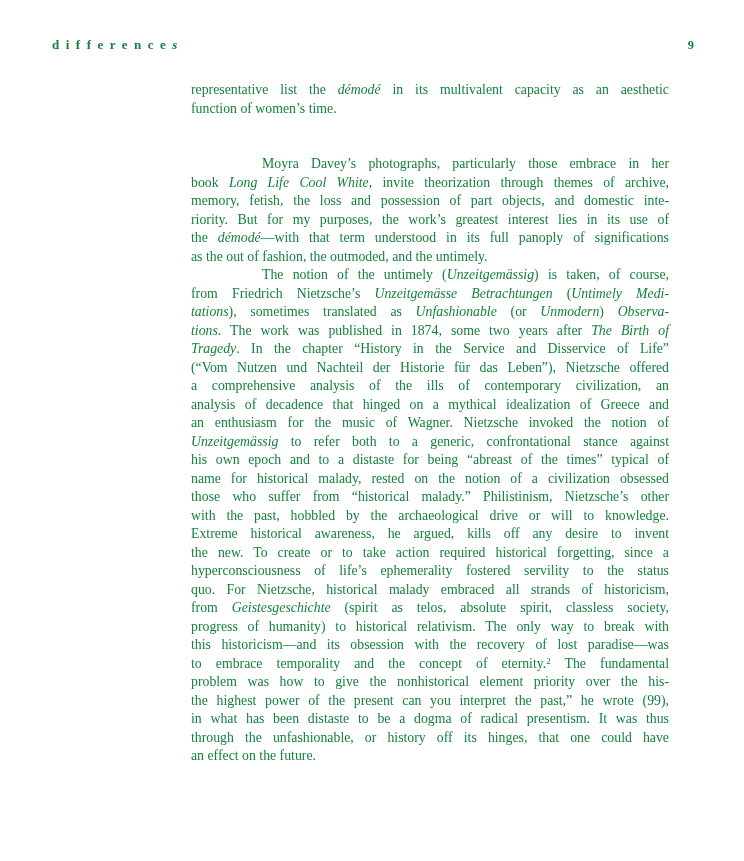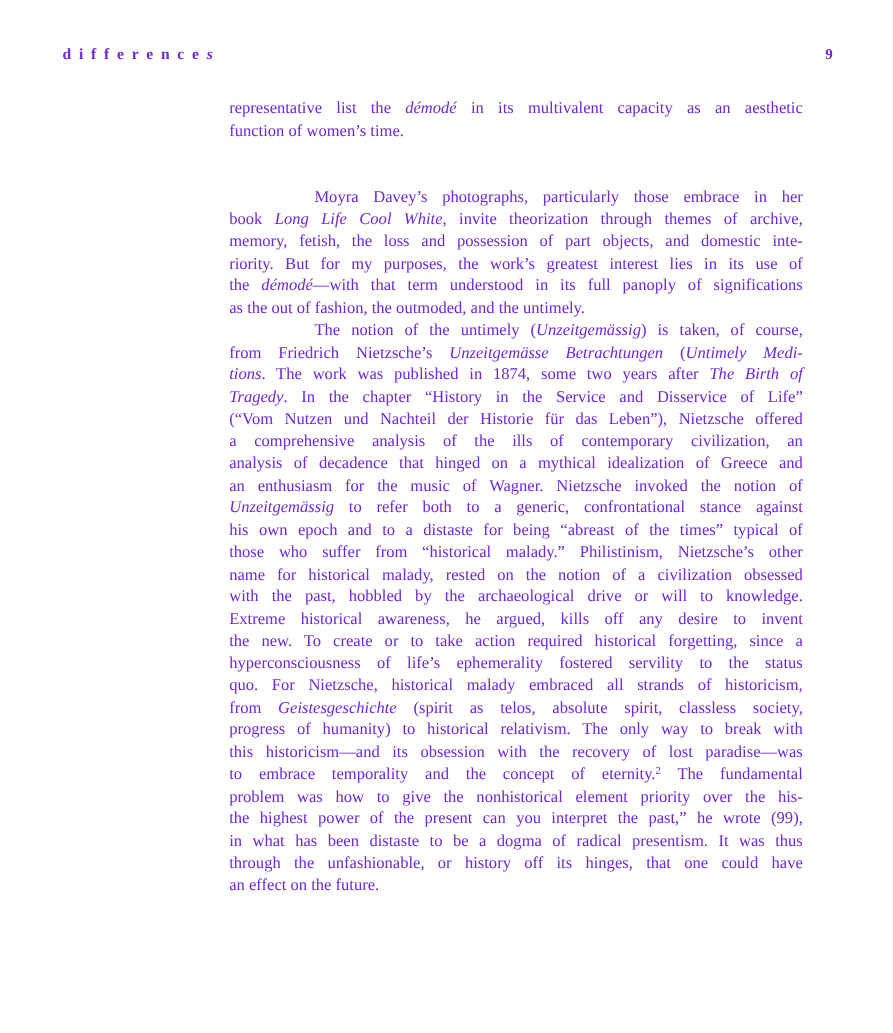--- a/index.html
+++ b/index.html
@@ -10,7 +10,7 @@
     margin: 0 auto;
     background: #ffffff;
     font-family: "Liberation Serif", "DejaVu Serif", serif;
-    color: #6d28d9;
+    color: #15803d;
     overflow: hidden;
   }
   .page-header {

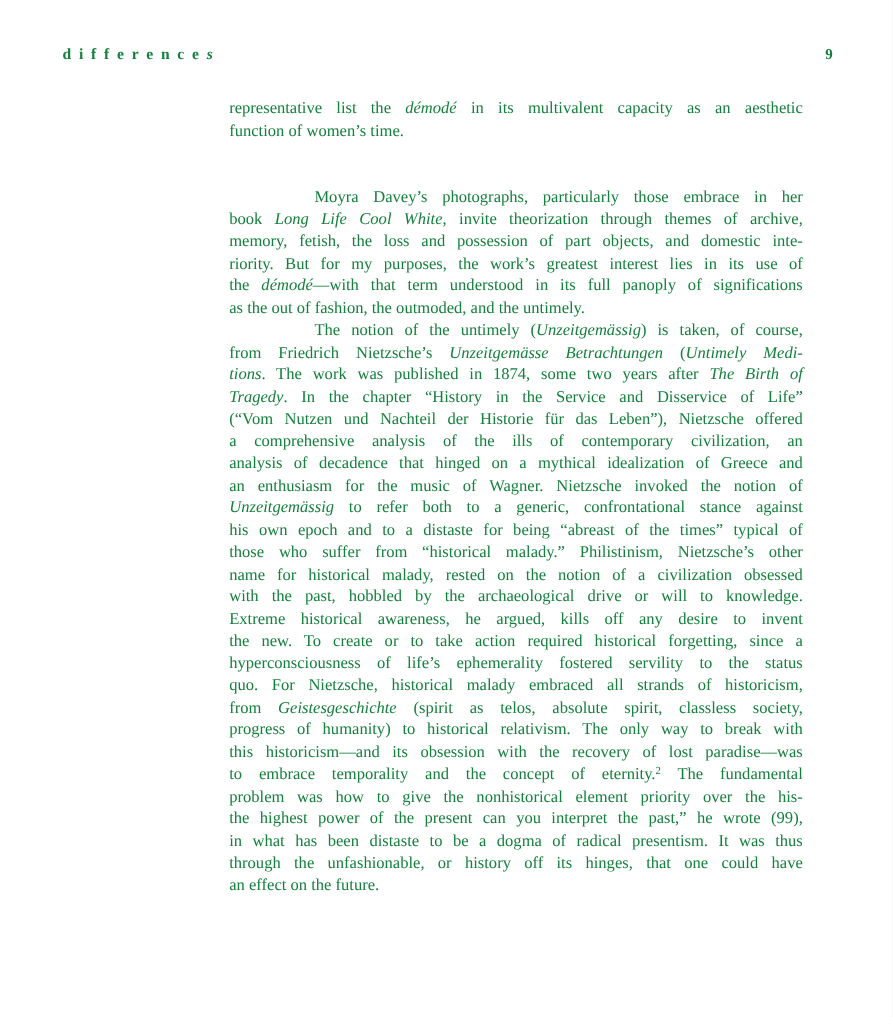--- a/index.html
+++ b/index.html
@@ -80,6 +80,7 @@
       <div class="paragraph indented">
         <div class="line"><span>The notion of the untimely (</span><span class="it">Unzeitgemässig</span><span>) is taken, of course,</span></div>
         <div class="line"><span>from Friedrich Nietzsche’s </span><span class="it">Unzeitgemässe Betrachtungen</span><span> (</span><span class="it">Untimely Medi-</span></div>
+        <div class="line"><span class="it">tations</span><span>), sometimes translated as </span><span class="it">Unfashionable</span><span> (or </span><span class="it">Unmodern</span><span>) </span><span class="it">Observa-</span></div>
         <div class="line"><span class="it">tions</span><span>. The work was published in 1874, some two years after </span><span class="it">The Birth of</span></div>
         <div class="line"><span class="it">Tragedy</span><span>. In the chapter “History in the Service and Disservice of Life”</span></div>
         <div class="line"><span>(“Vom Nutzen und Nachteil der Historie für das Leben”), Nietzsche offered</span></div>

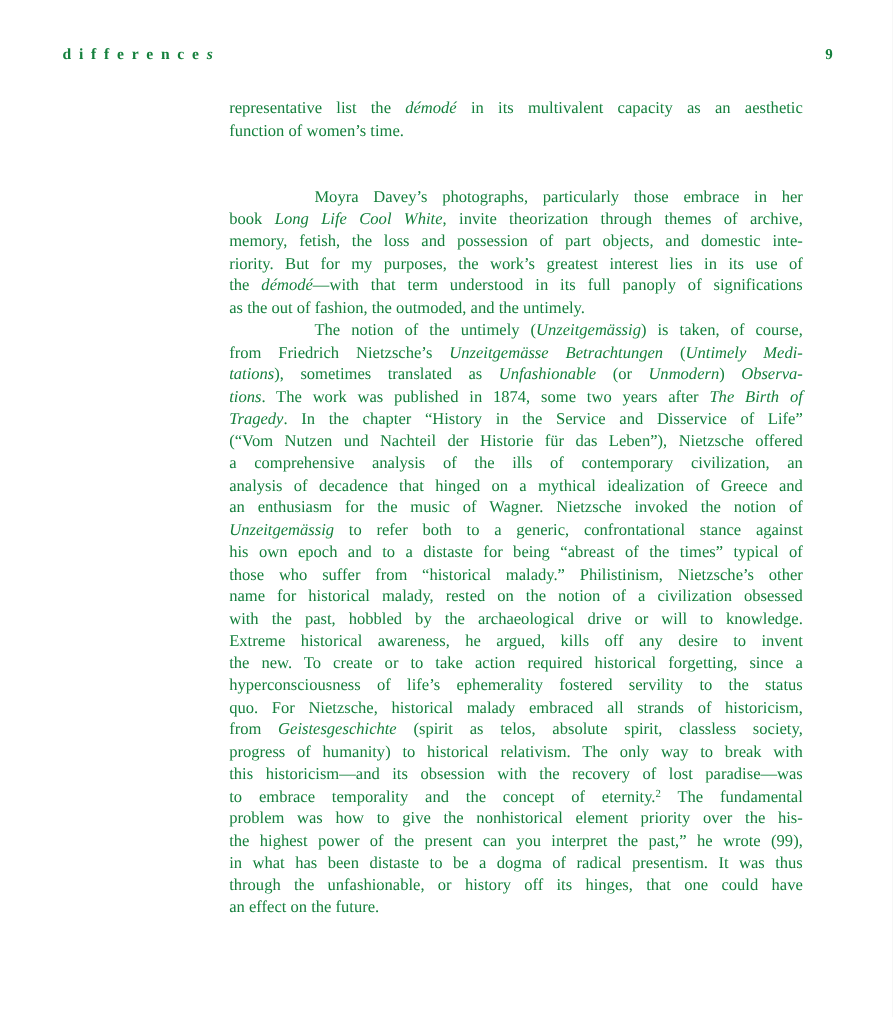--- a/index.html
+++ b/index.html
@@ -89,8 +89,8 @@
         <div class="line"><span>an enthusiasm for the music of Wagner. Nietzsche invoked the notion of</span></div>
         <div class="line"><span class="it">Unzeitgemässig</span><span> to refer both to a generic, confrontational stance against</span></div>
         <div class="line"><span>his own epoch and to a distaste for being “abreast of the times” typical of</span></div>
+        <div class="line"><span>name for historical malady, rested on the notion of a civilization obsessed</span></div>
         <div class="line"><span>those who suffer from “historical malady.” Philistinism, Nietzsche’s other</span></div>
-        <div class="line"><span>name for historical malady, rested on the notion of a civilization obsessed</span></div>
         <div class="line"><span>with the past, hobbled by the archaeological drive or will to knowledge.</span></div>
         <div class="line"><span>Extreme historical awareness, he argued, kills off any desire to invent</span></div>
         <div class="line"><span>the new. To create or to take action required historical forgetting, since a</span></div>

